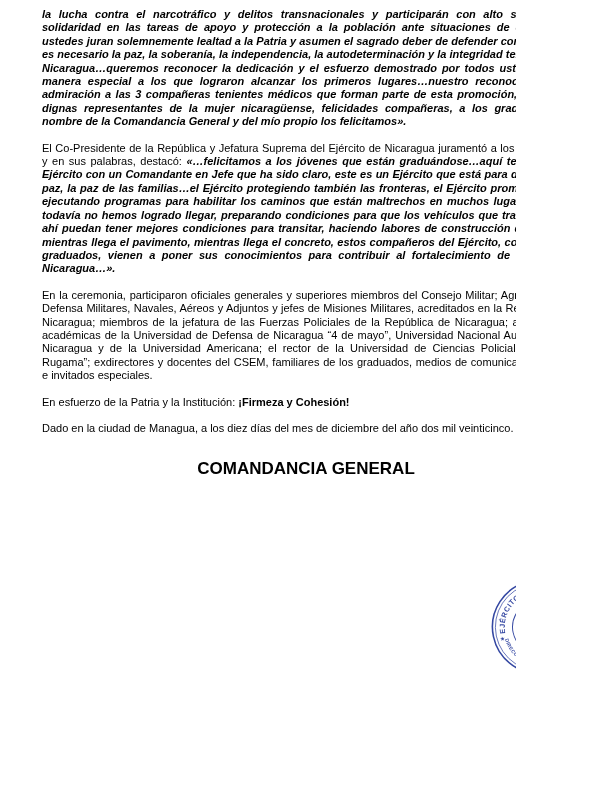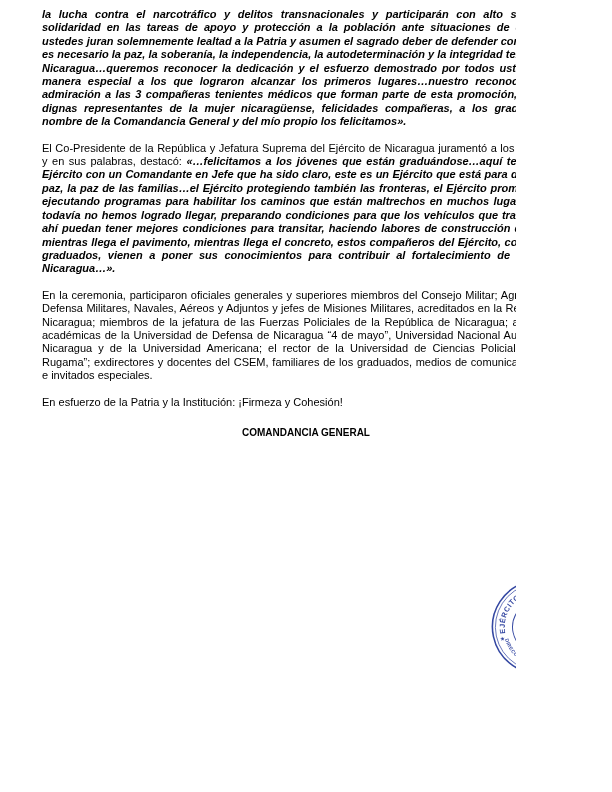--- a/index.html
+++ b/index.html
@@ -25,7 +25,7 @@
     text-align: justify;
   }
   .bi { font-weight: 700; font-style: italic; }
-  .b  { font-weight: 400; }
+  .b  { font-weight: 700; }
   .heading {
     margin-top: 18px;
     text-align: center;

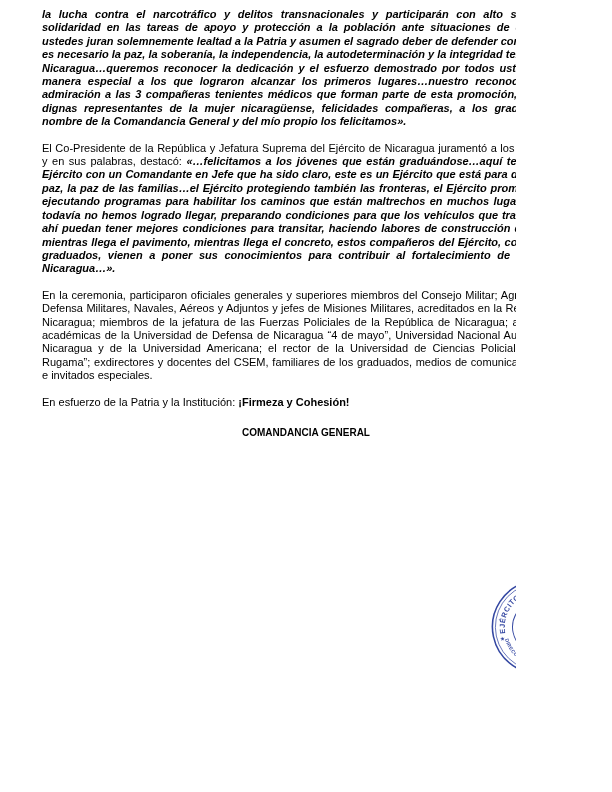--- a/index.html
+++ b/index.html
@@ -62,6 +62,7 @@
 
     <p><span>En esfuerzo de la Patria y la Institución: </span><span class="b">¡Firmeza y Cohesión!</span></p>
 
+    <p>Dado en la ciudad de Managua, a los diez días del mes de diciembre del año dos mil veinticinco.</p>
 
     <div class="heading">
       <div>COMANDANCIA GENERAL</div>

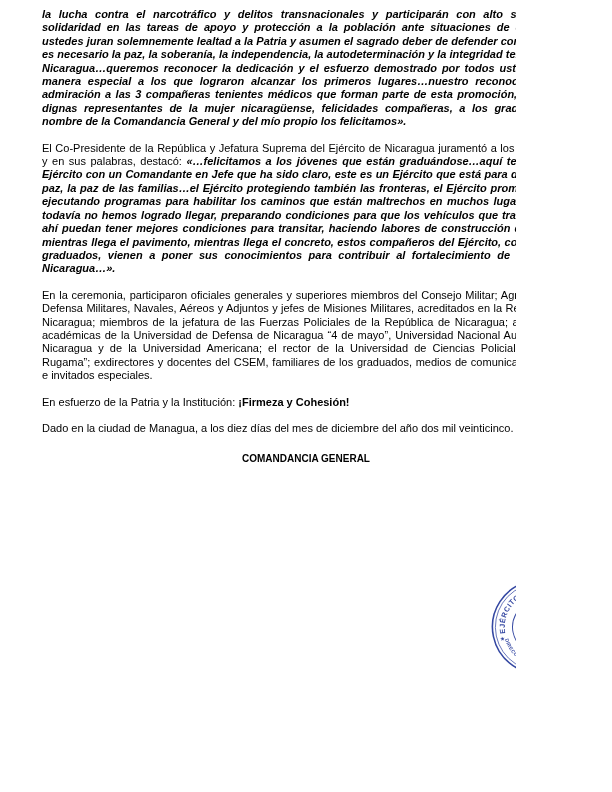--- a/index.html
+++ b/index.html
@@ -27,10 +27,10 @@
   .bi { font-weight: 700; font-style: italic; }
   .b  { font-weight: 700; }
   .heading {
-    margin-top: 18px;
+    margin-top: 23px;
     text-align: center;
     font-weight: 700;
-    font-size: 10px;
+    font-size: 17px;
     line-height: 1.25;
   }
   .seal {

